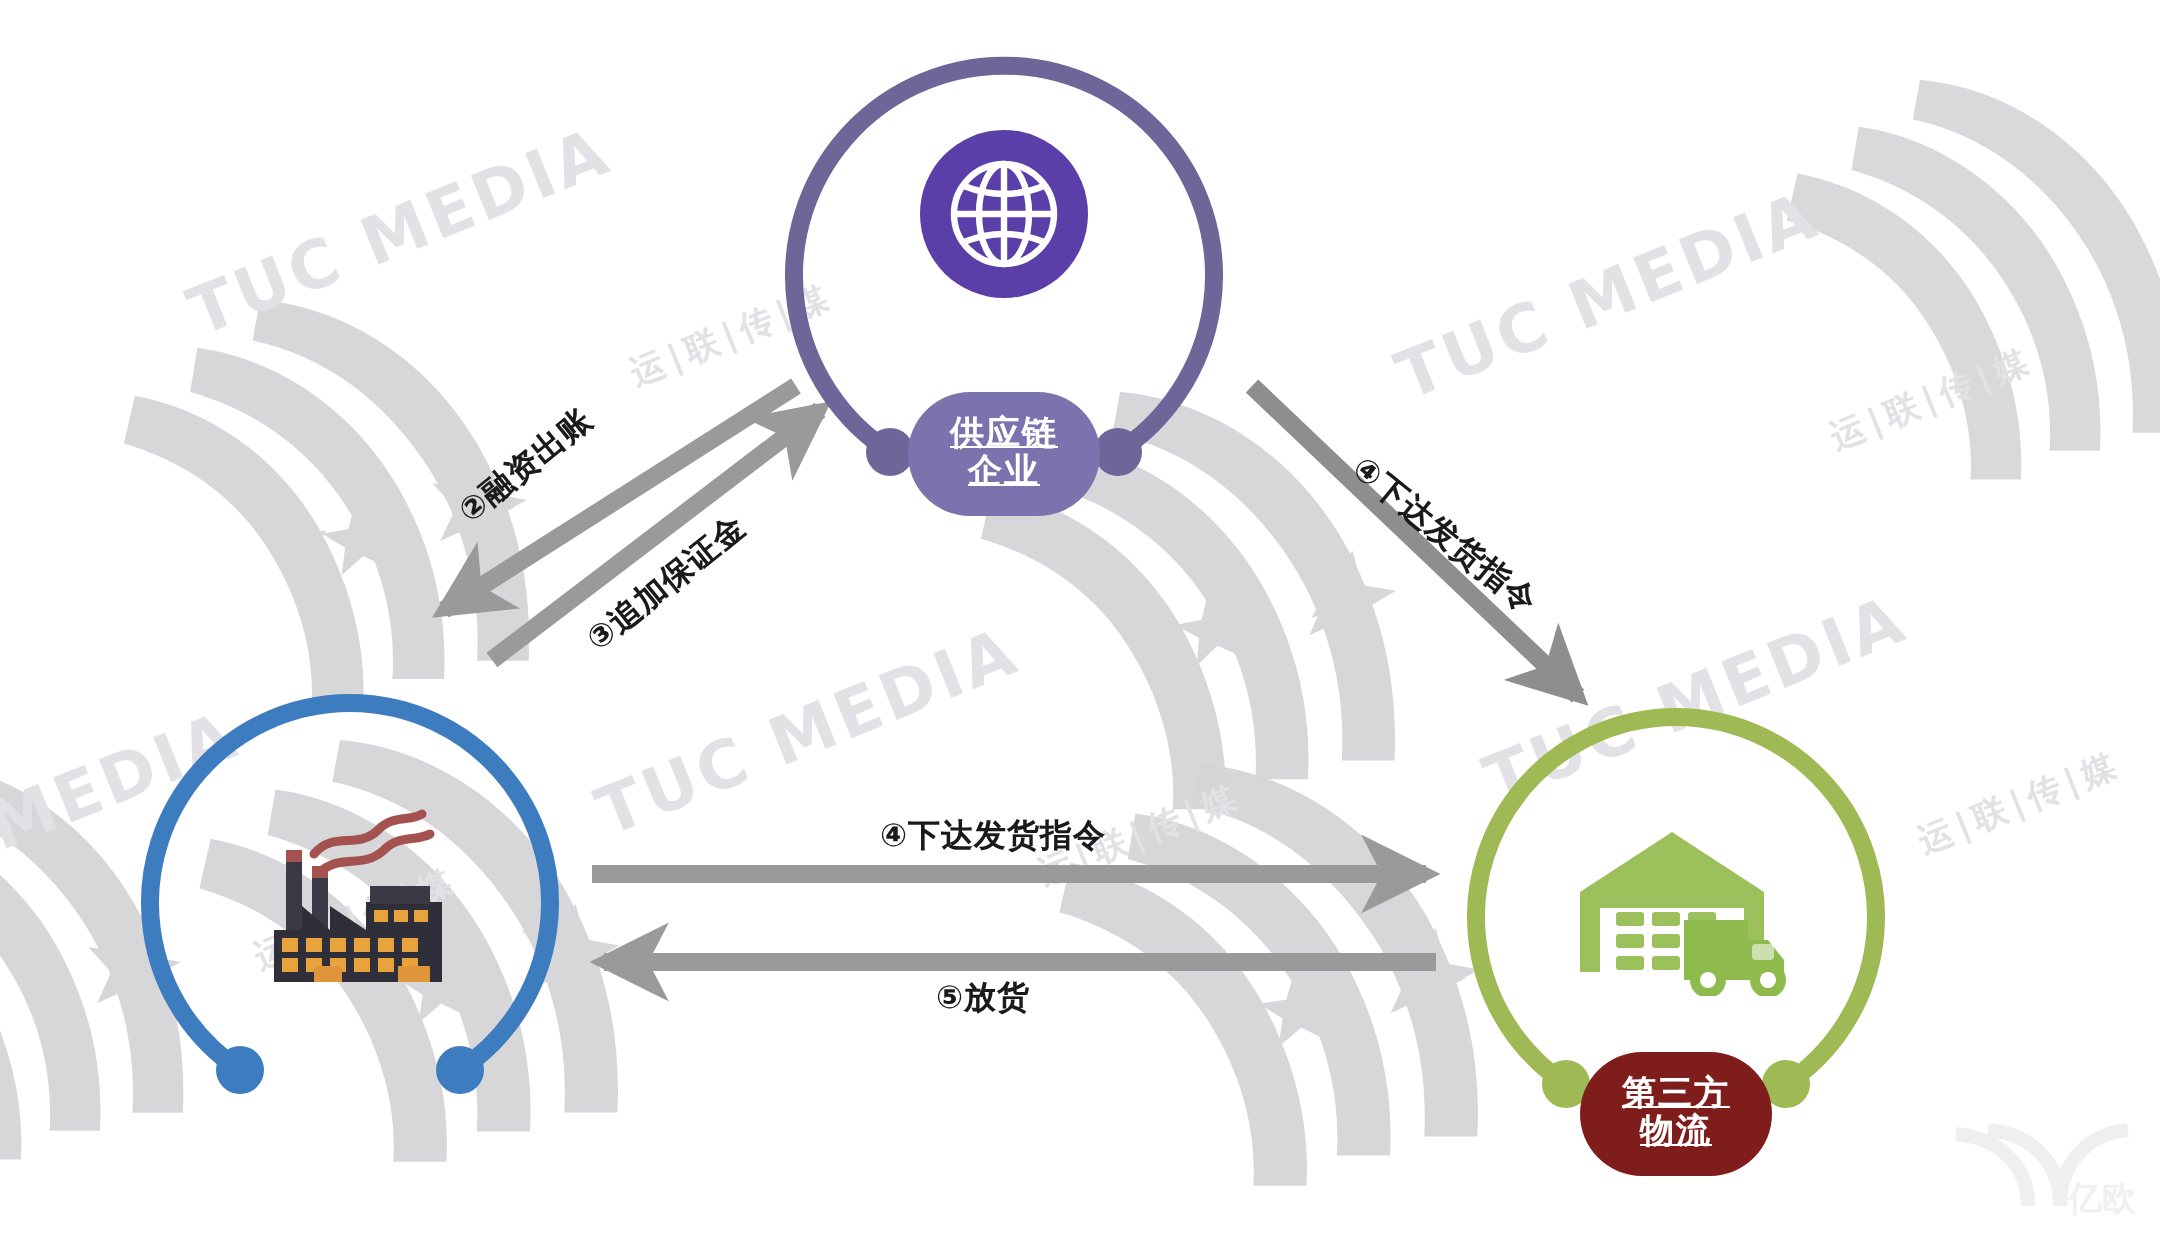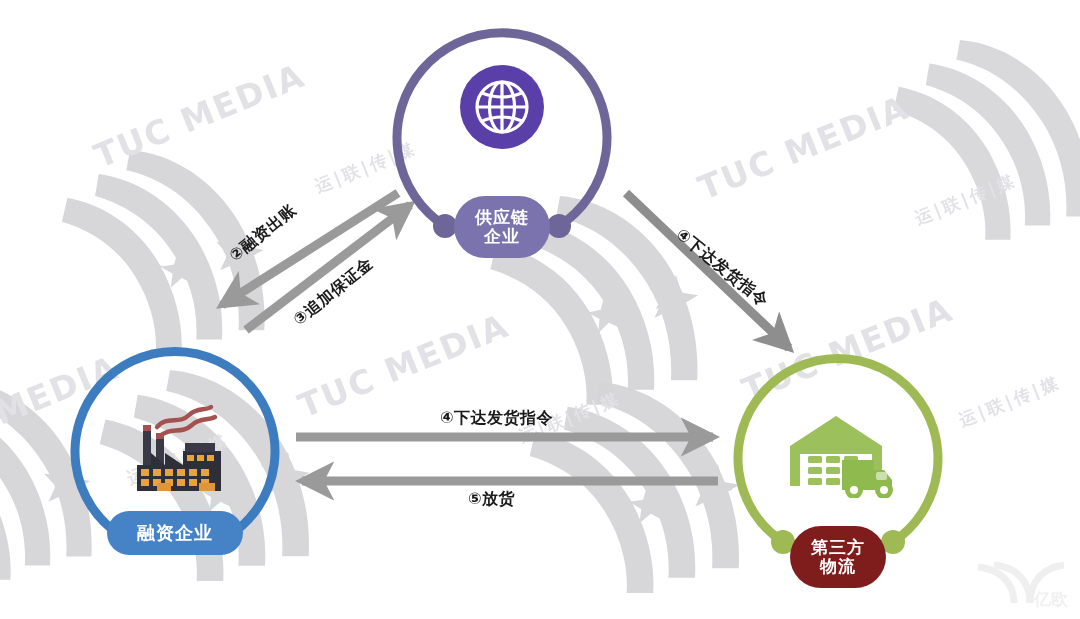--- a/index.html
+++ b/index.html
@@ -28,7 +28,7 @@
     line-height:1.12;
     text-align:center;
   }
-  .pill span{display:block;}
+  .pill span{display:block;text-decoration:underline;}
   .icon{position:absolute;}
   .edgelabel{
     position:absolute;

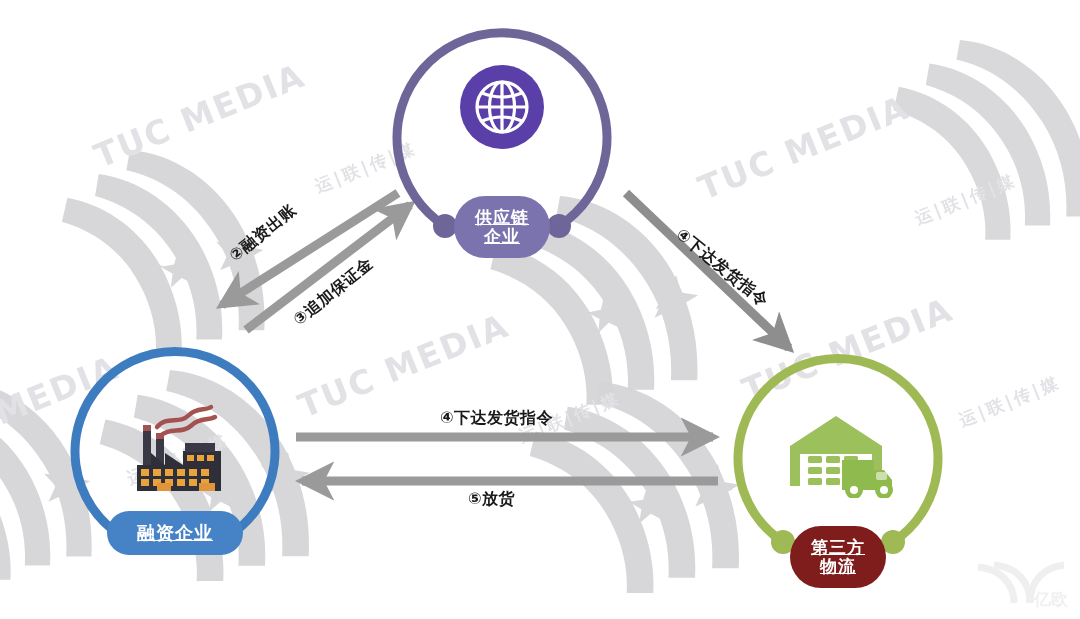--- a/index.html
+++ b/index.html
@@ -244,9 +244,6 @@
         <rect x="76" y="88" width="16" height="8" fill="#E0953A"></rect>
       </svg>
 
-      <div class="pill" style="left:42px;top:168px;width:136px;height:44px;background:#4583C6;font-size:18px;">
-        <span>融资企业</span>
-      </div>
     </div>
 
     <div class="node" style="left:728px;top:350px;width:230px;height:230px;">

